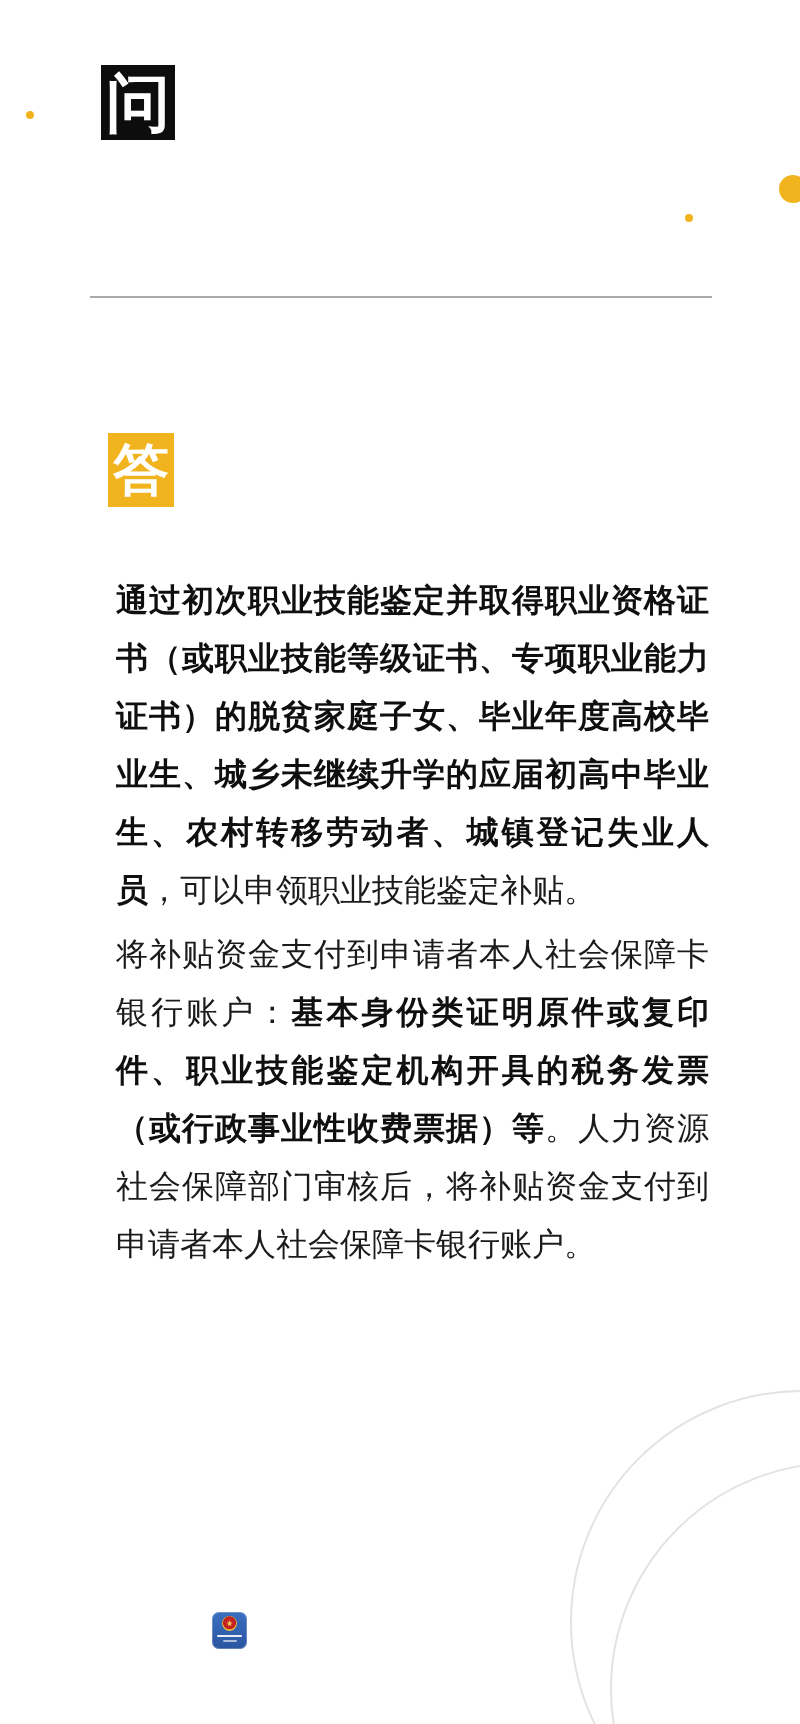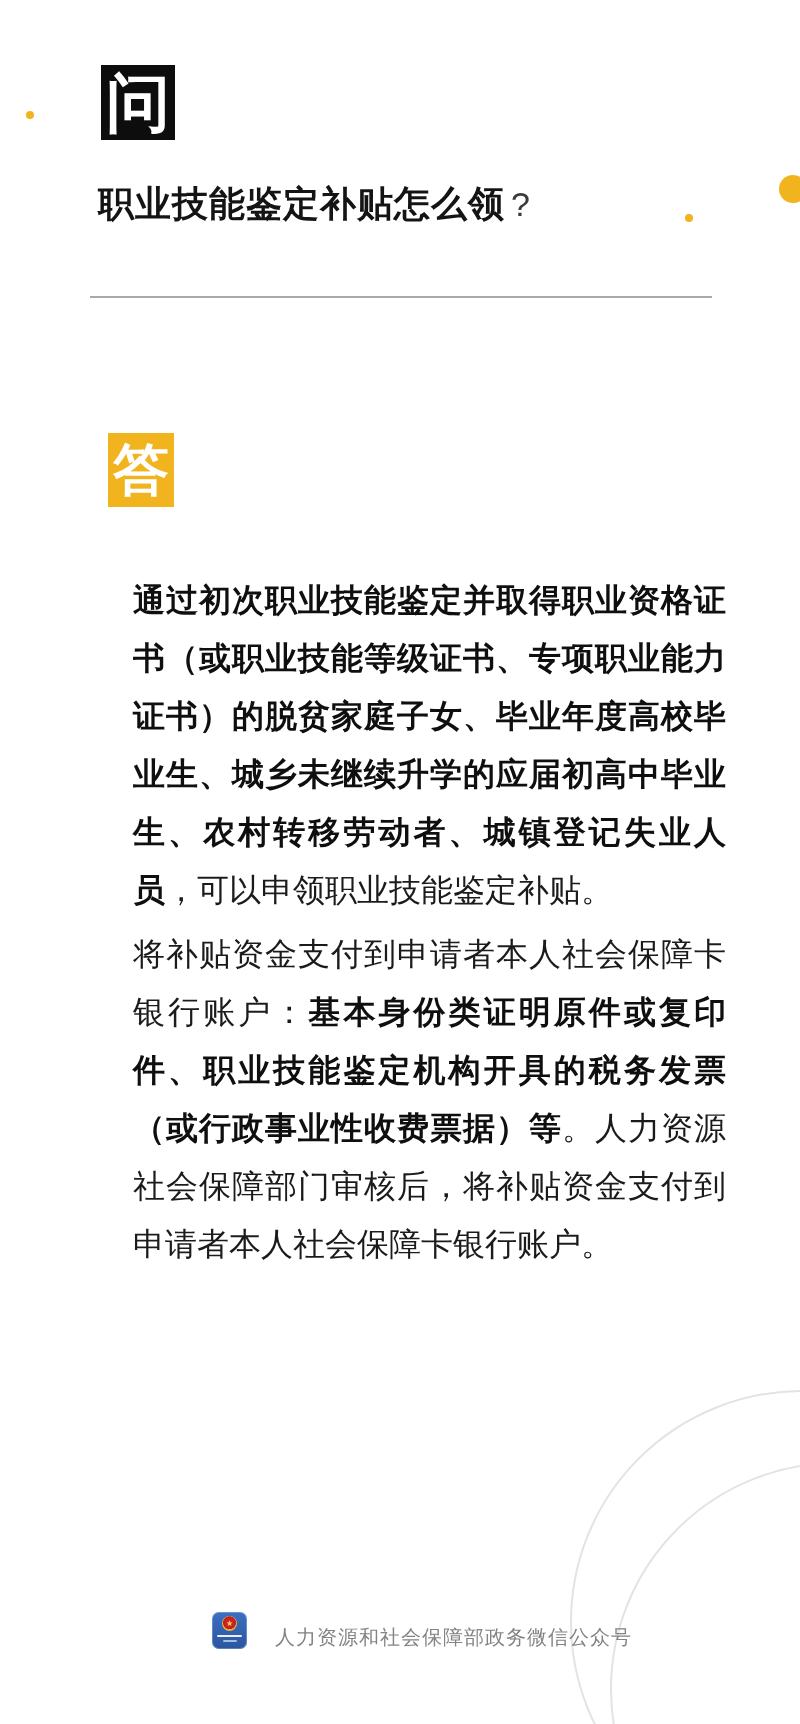--- a/index.html
+++ b/index.html
@@ -88,9 +88,6 @@
   <div class="dot dot-mid accent-bg" style="background: rgb(242, 180, 30);"></div>
   <div class="corner-circle accent-bg" style="background: rgb(242, 180, 30);"></div>
 
-  <div class="title-row">
-    <span>职业技能鉴定补贴怎么领</span><span class="title-qmark">?</span>
-  </div>
 
   <div class="divider"></div>
 

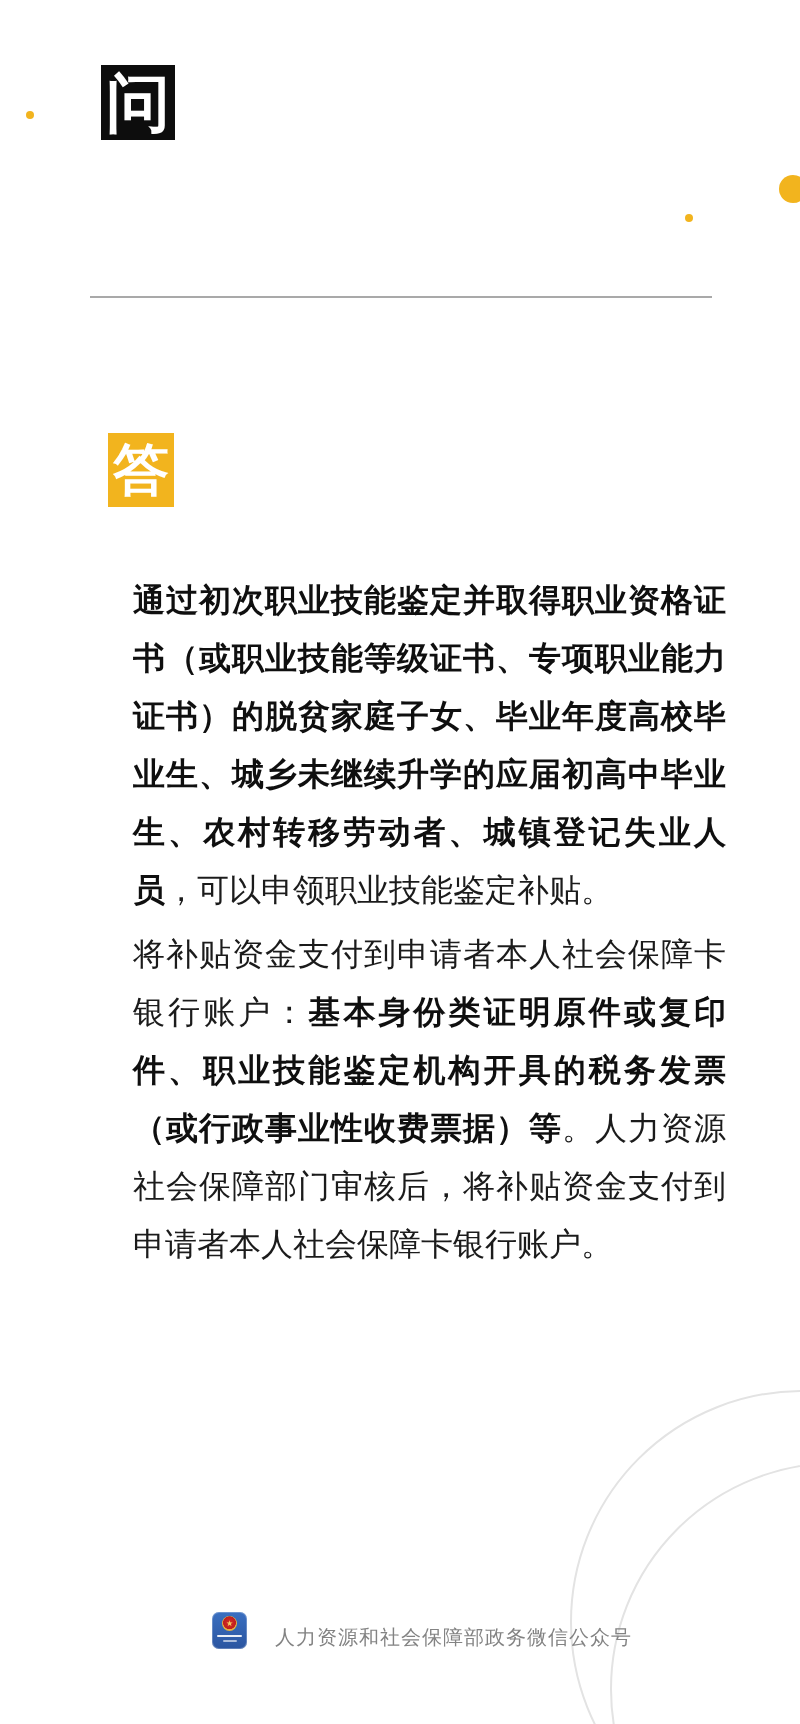--- a/index.html
+++ b/index.html
@@ -39,7 +39,6 @@
     position:absolute;left:116px;top:571px;width:593px;
     font-size:32px;line-height:58px;color:#1b1b1b;
     text-align:justify;
-    margin-left:17px;
   }
   .body-text p{margin:0;}
   .body-text p + p{margin-top:3px;}

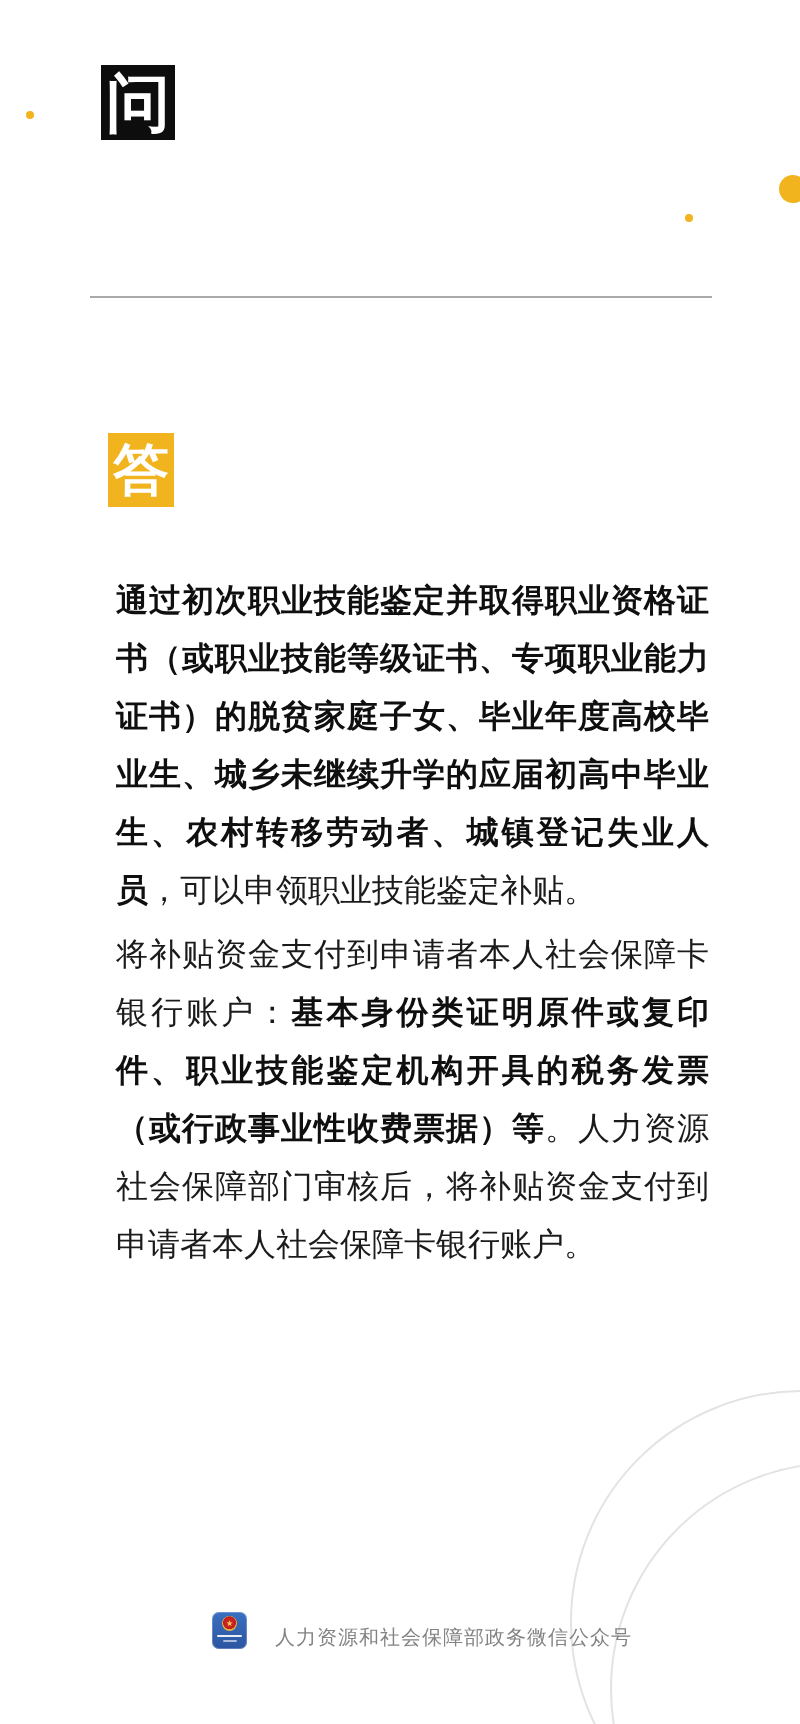--- a/index.html
+++ b/index.html
@@ -109,7 +109,6 @@
     <div class="icon-bar b1"></div>
     <div class="icon-bar b2"></div>
   </div>
-  <div class="footer-label">人力资源和社会保障部政务微信公众号</div>
 
 </div>
 

